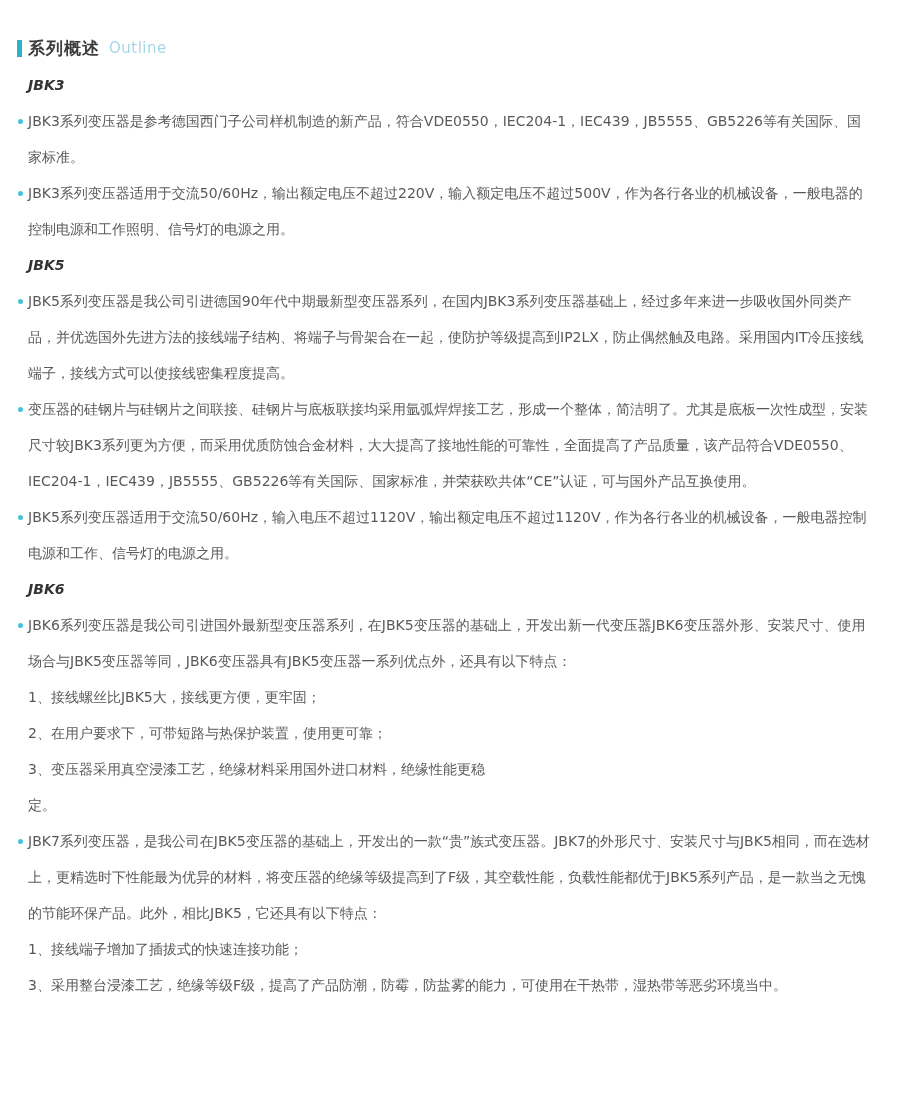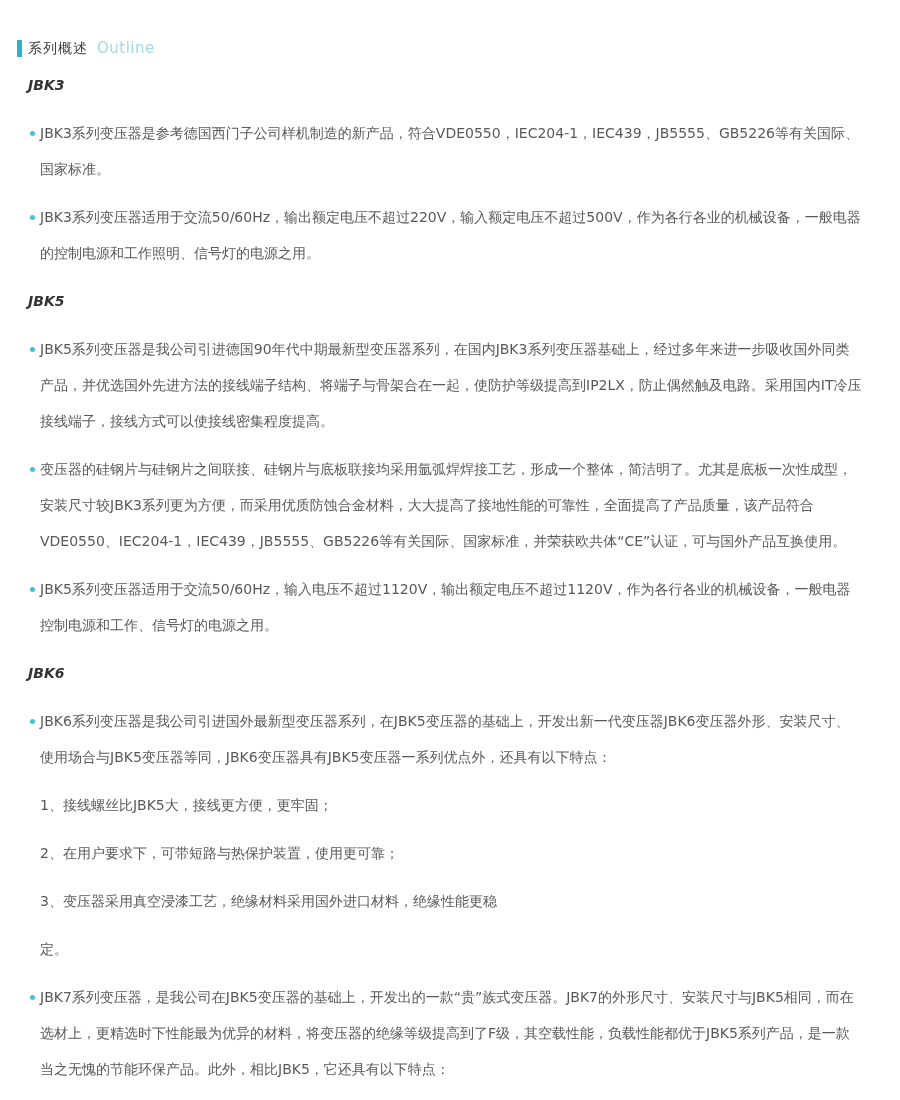--- a/index.html
+++ b/index.html
@@ -44,8 +44,8 @@
     flex: 0 0 auto;
   }
   .title-zh {
-    font-size: 14px;
-    font-weight: 400;
+    font-size: 17px;
+    font-weight: 700;
     color: var(--title-text);
     margin: 0;
     letter-spacing: 1px;

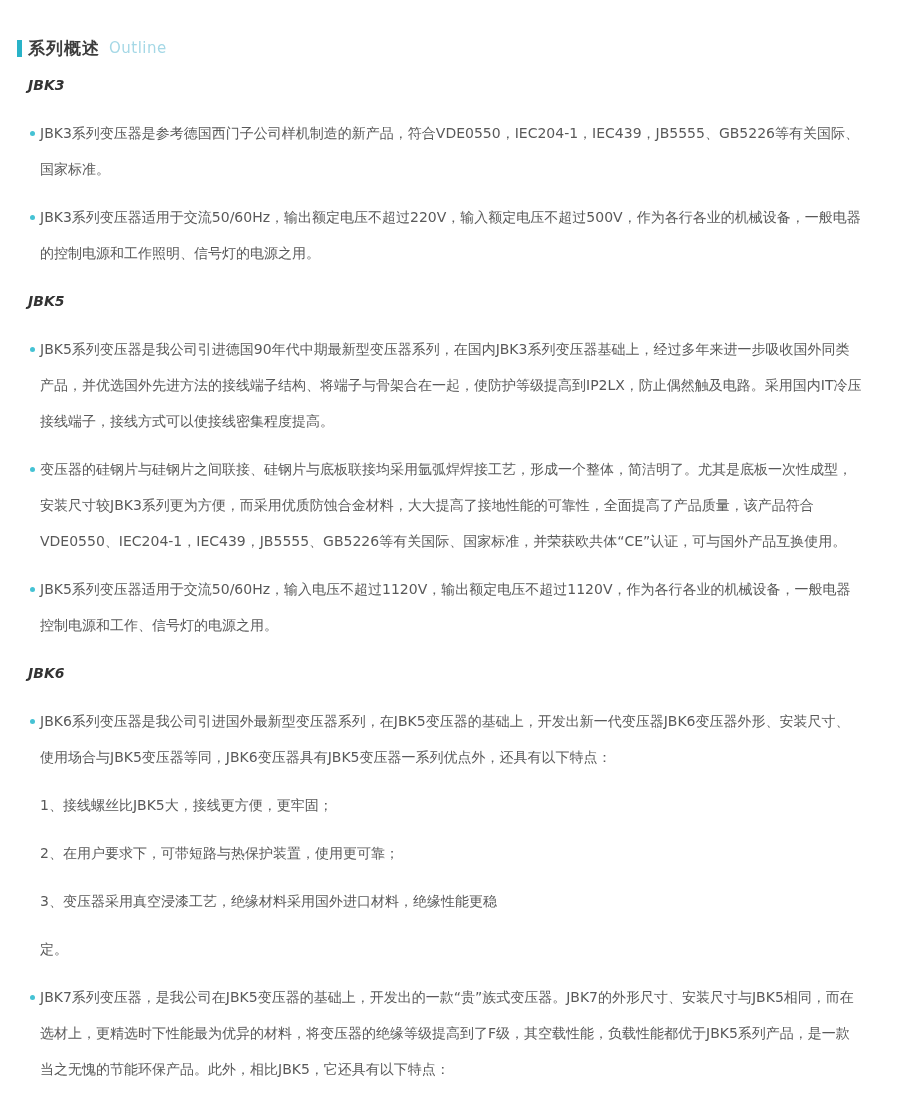--- a/index.html
+++ b/index.html
@@ -69,7 +69,7 @@
   }
   .item {
     position: relative;
-    margin: 12px;
+    margin: 0;
   }
   .item-text {
     margin: 0;

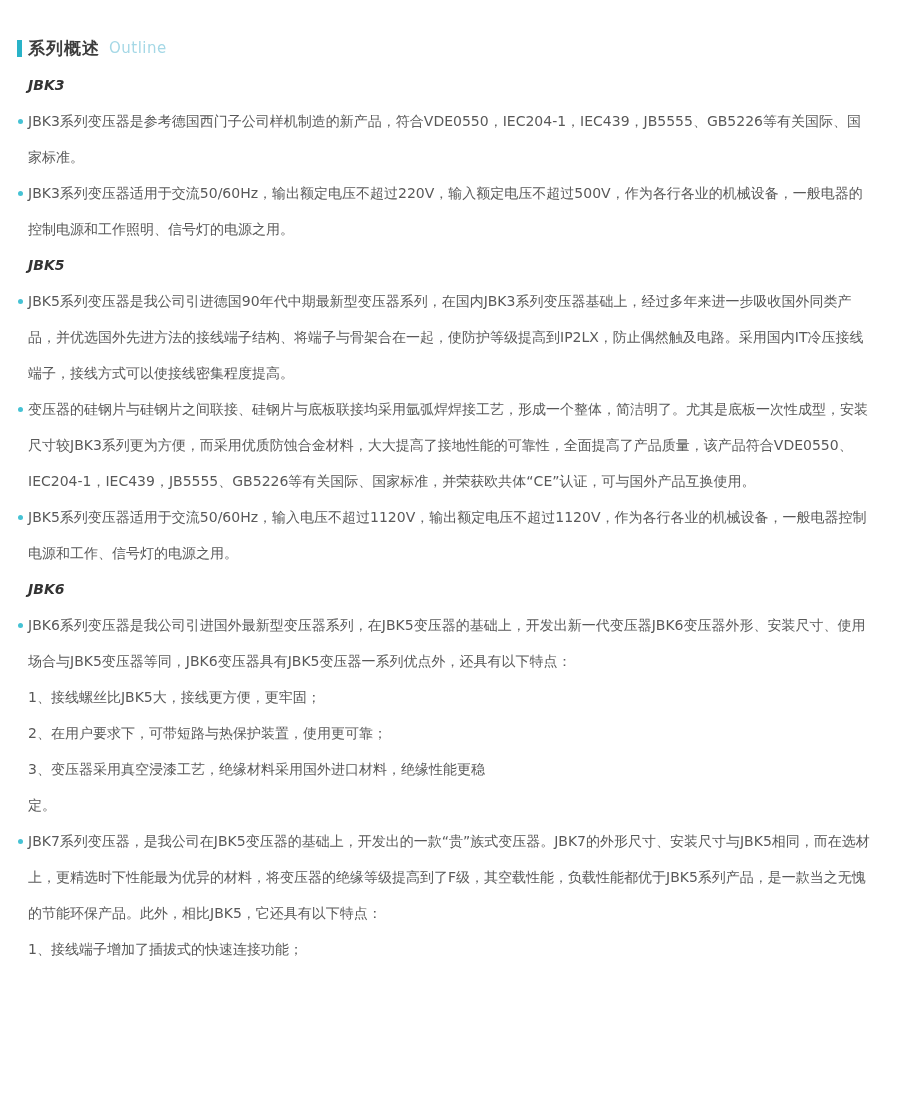--- a/index.html
+++ b/index.html
@@ -157,6 +157,9 @@
       <div class="item">
         <p class="item-text">1、接线端子增加了插拔式的快速连接功能；</p>
       </div>
+      <div class="item">
+        <p class="item-text">3、采用整台浸漆工艺，绝缘等级F级，提高了产品防潮，防霉，防盐雾的能力，可使用在干热带，湿热带等恶劣环境当中。</p>
+      </div>
     </section>
 
   </main>

